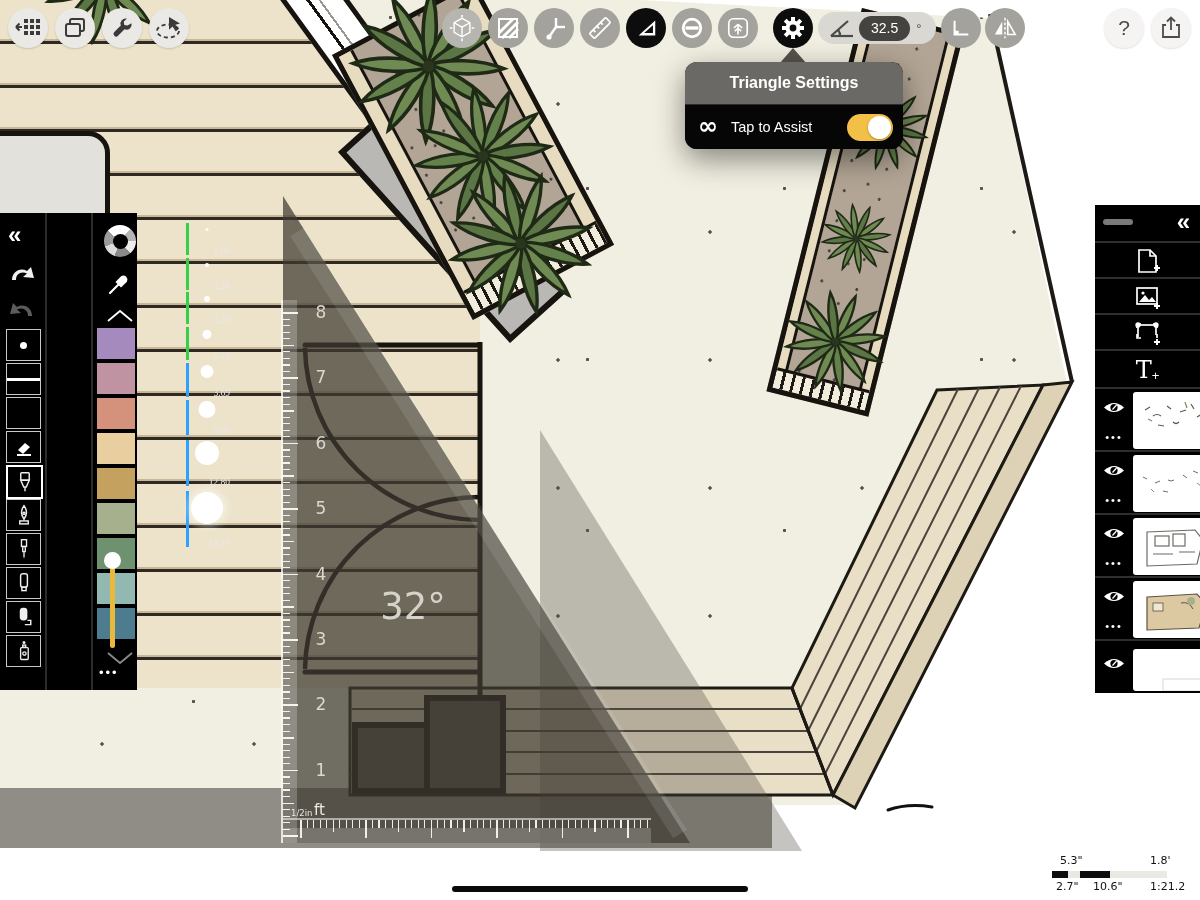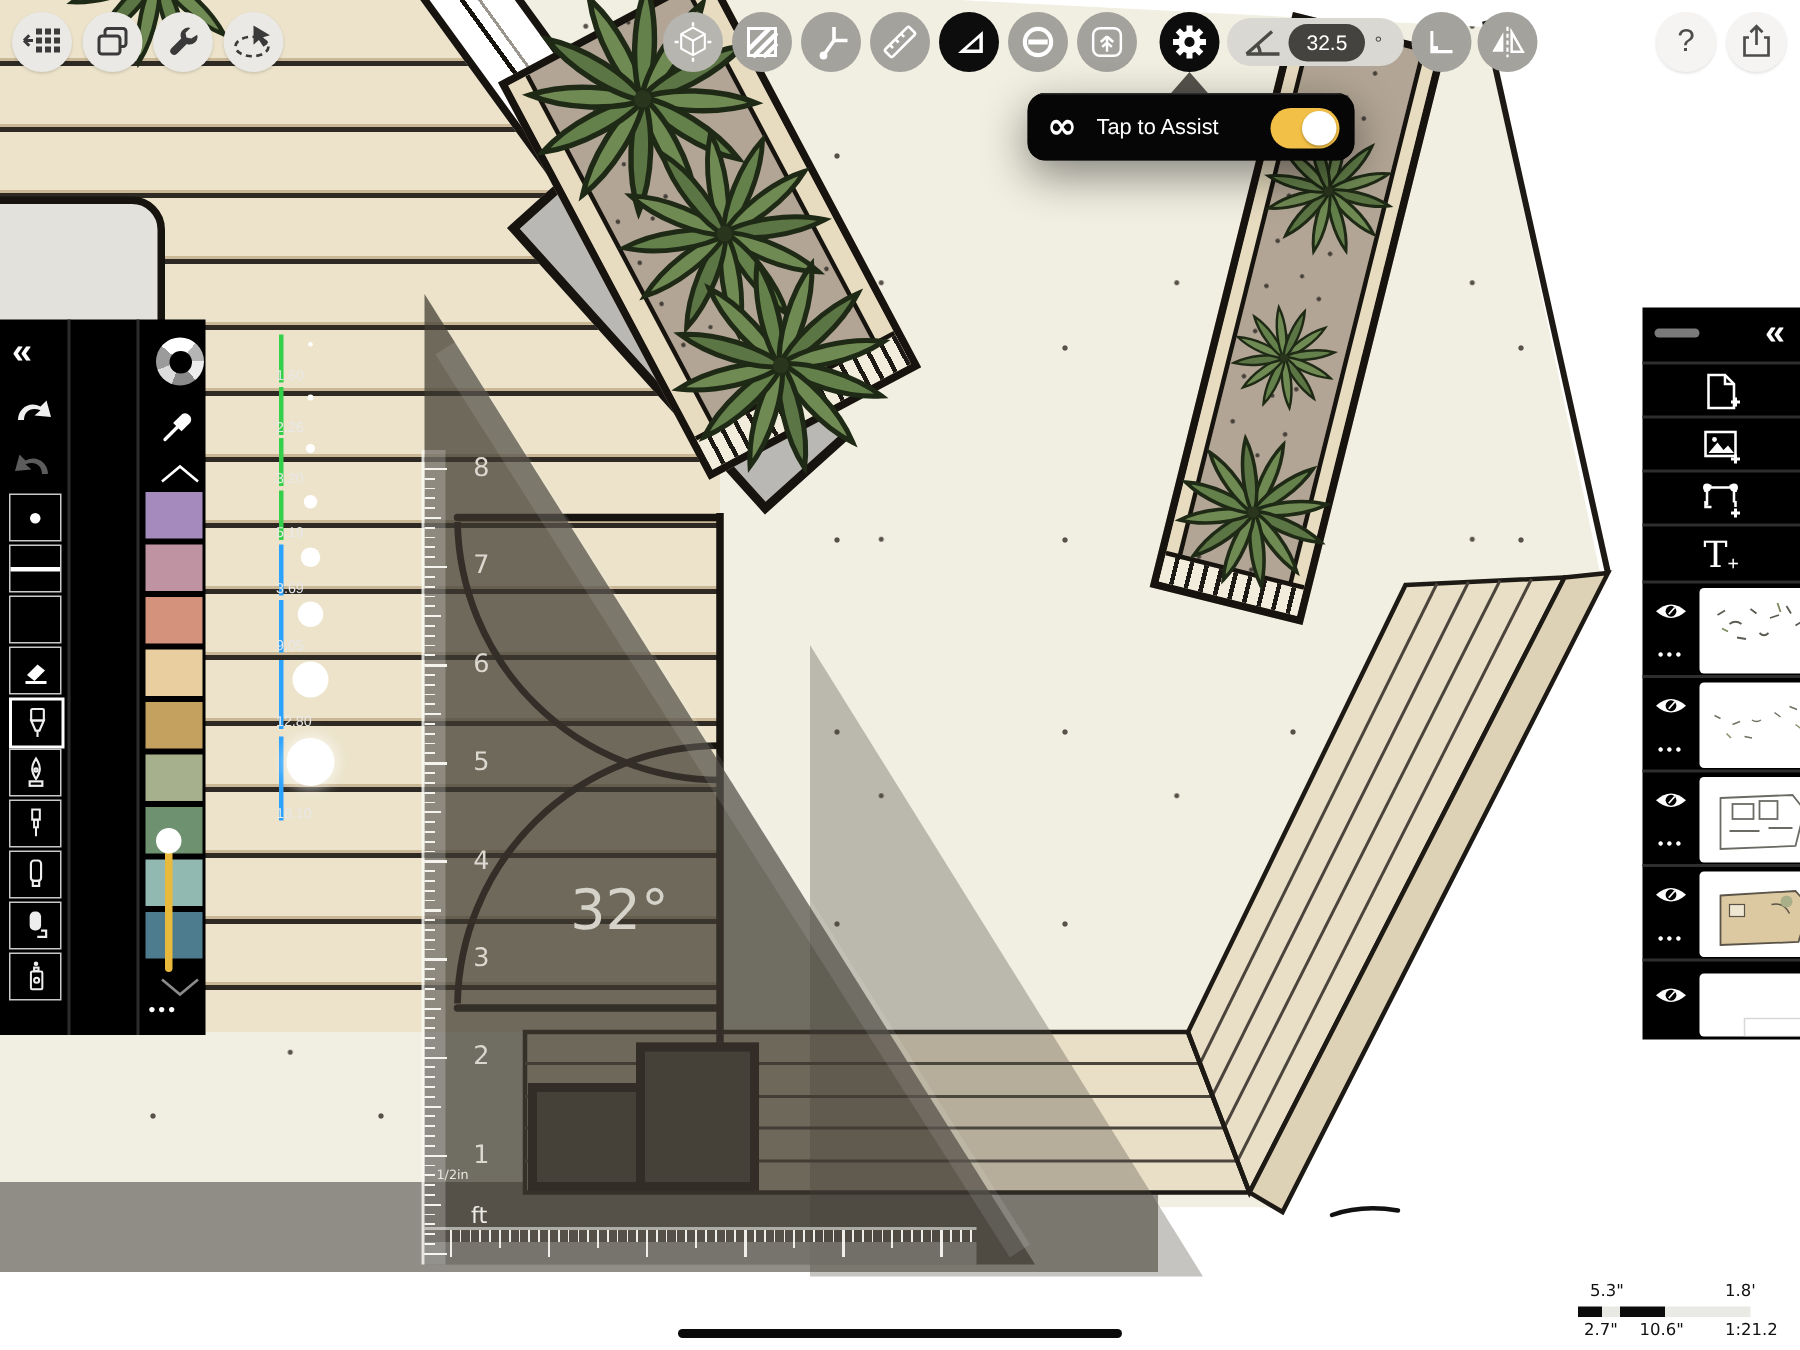--- a/index.html
+++ b/index.html
@@ -612,6 +612,7 @@
   </div>
 
   <div class="popup">
+    <div class="popup-h">Triangle Settings</div>
     <div class="prow">
       <div class="picon" style="color:#fff;font-size:24px;font-weight:bold;font-family:'DejaVu Sans',sans-serif;line-height:0.8;">∞</div>
       <div class="plabel">Tap to Assist</div>

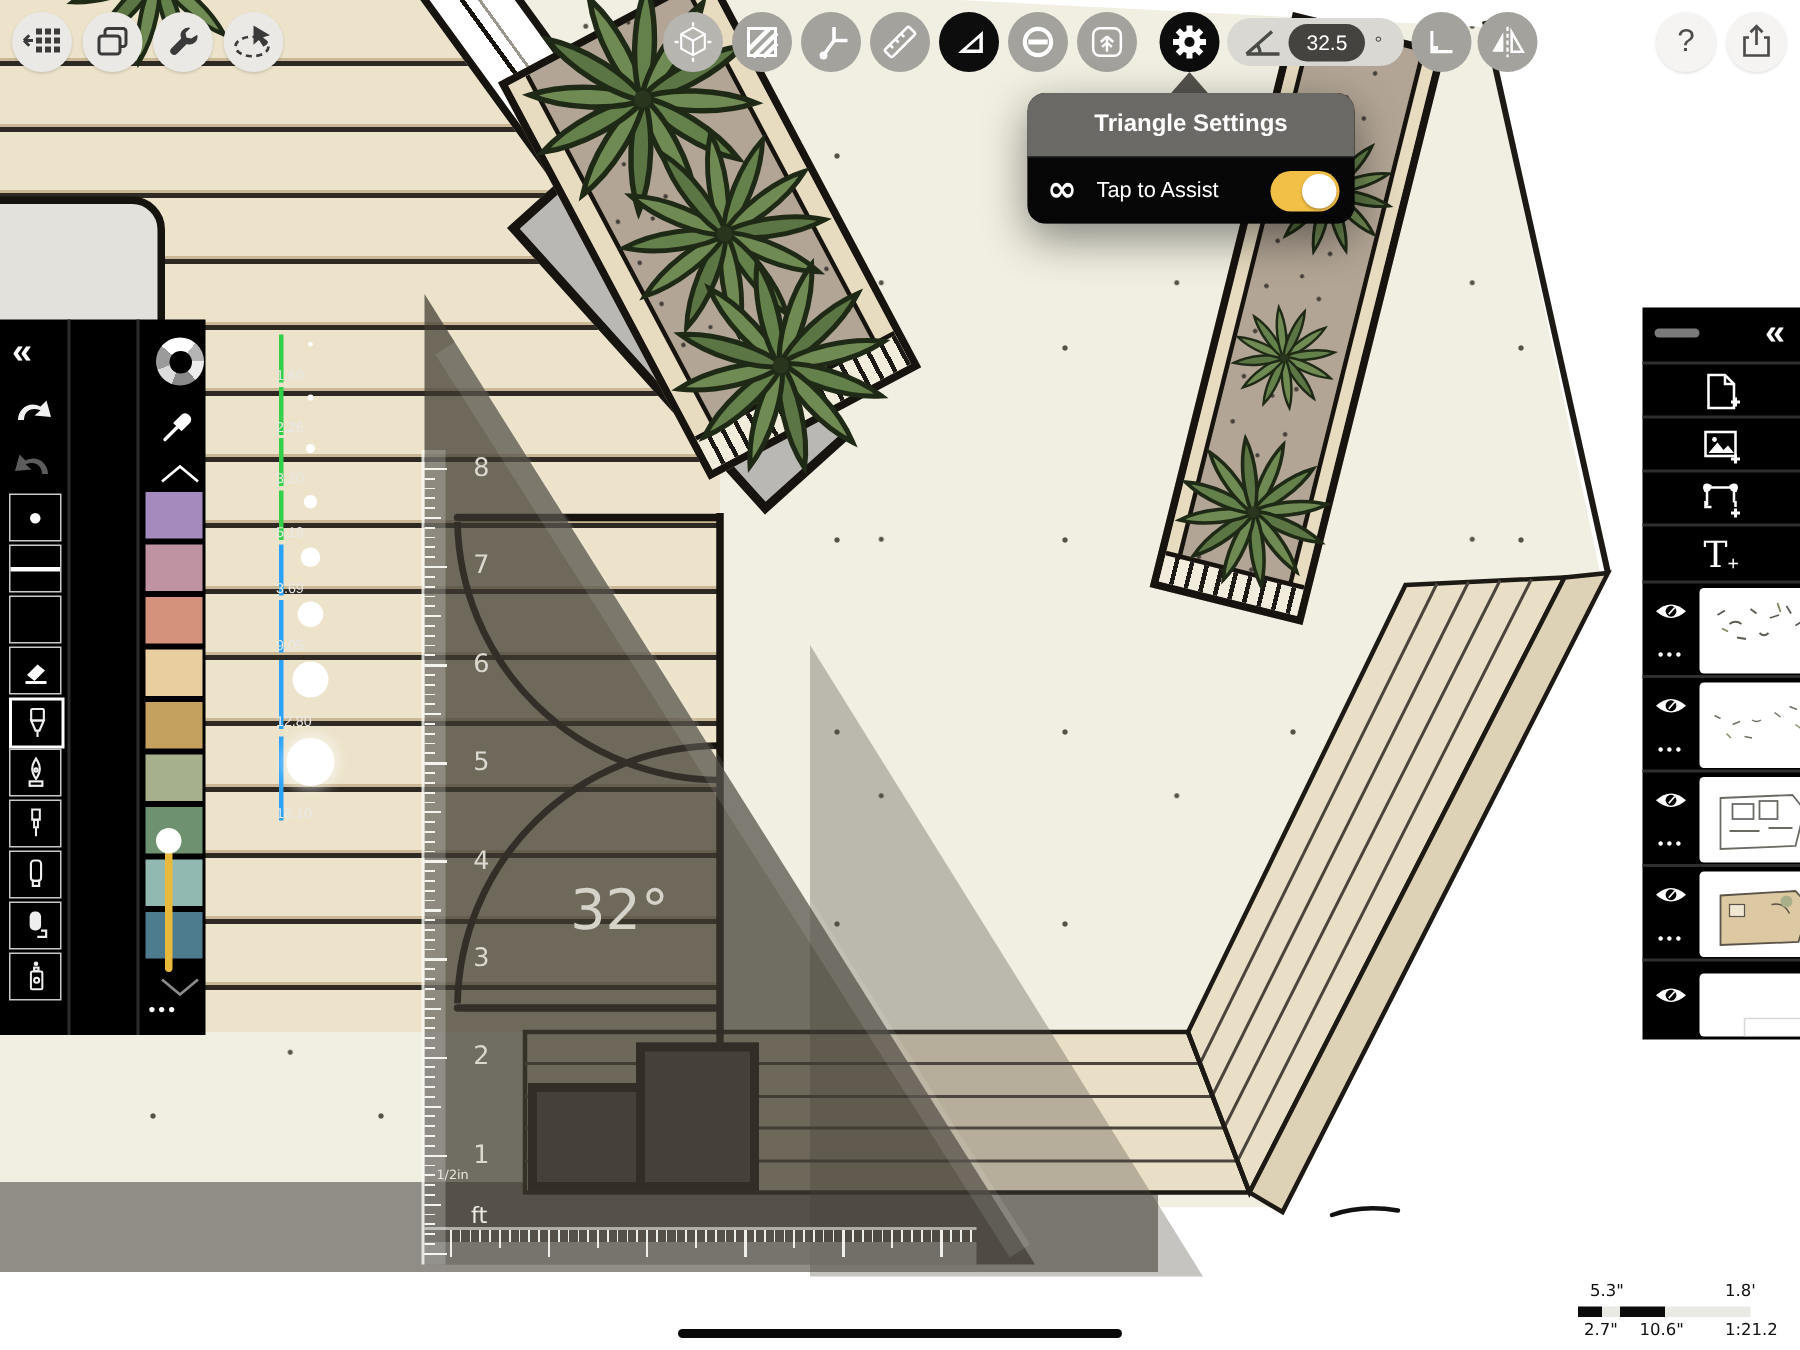--- a/index.html
+++ b/index.html
@@ -71,8 +71,8 @@
   .sizeblk{position:absolute;left:91px;width:46px;}
   .sizeblk .seg{position:absolute;left:2px;top:1px;bottom:1px;width:3px;}
   .sizeblk .dot{position:absolute;left:50%;transform:translateX(-50%);background:#fff;border-radius:50%;}
-  .sizeblk .slabel{position:absolute;left:0;right:0;bottom:0;text-align:left;color:#e8e8e8;
-    font-family:Liberation Sans, sans-serif;font-size:9.5px;}
+  .sizeblk .slabel{position:absolute;left:0;right:0;bottom:0;text-align:right;color:#e8e8e8;
+    font-family:Liberation Serif, serif;font-size:9.5px;}
   .dots3{color:#fff;font-size:13px;letter-spacing:2px;}
   
   .rpanel{left:1095px;top:205px;width:105px;height:488px;background:#000;}

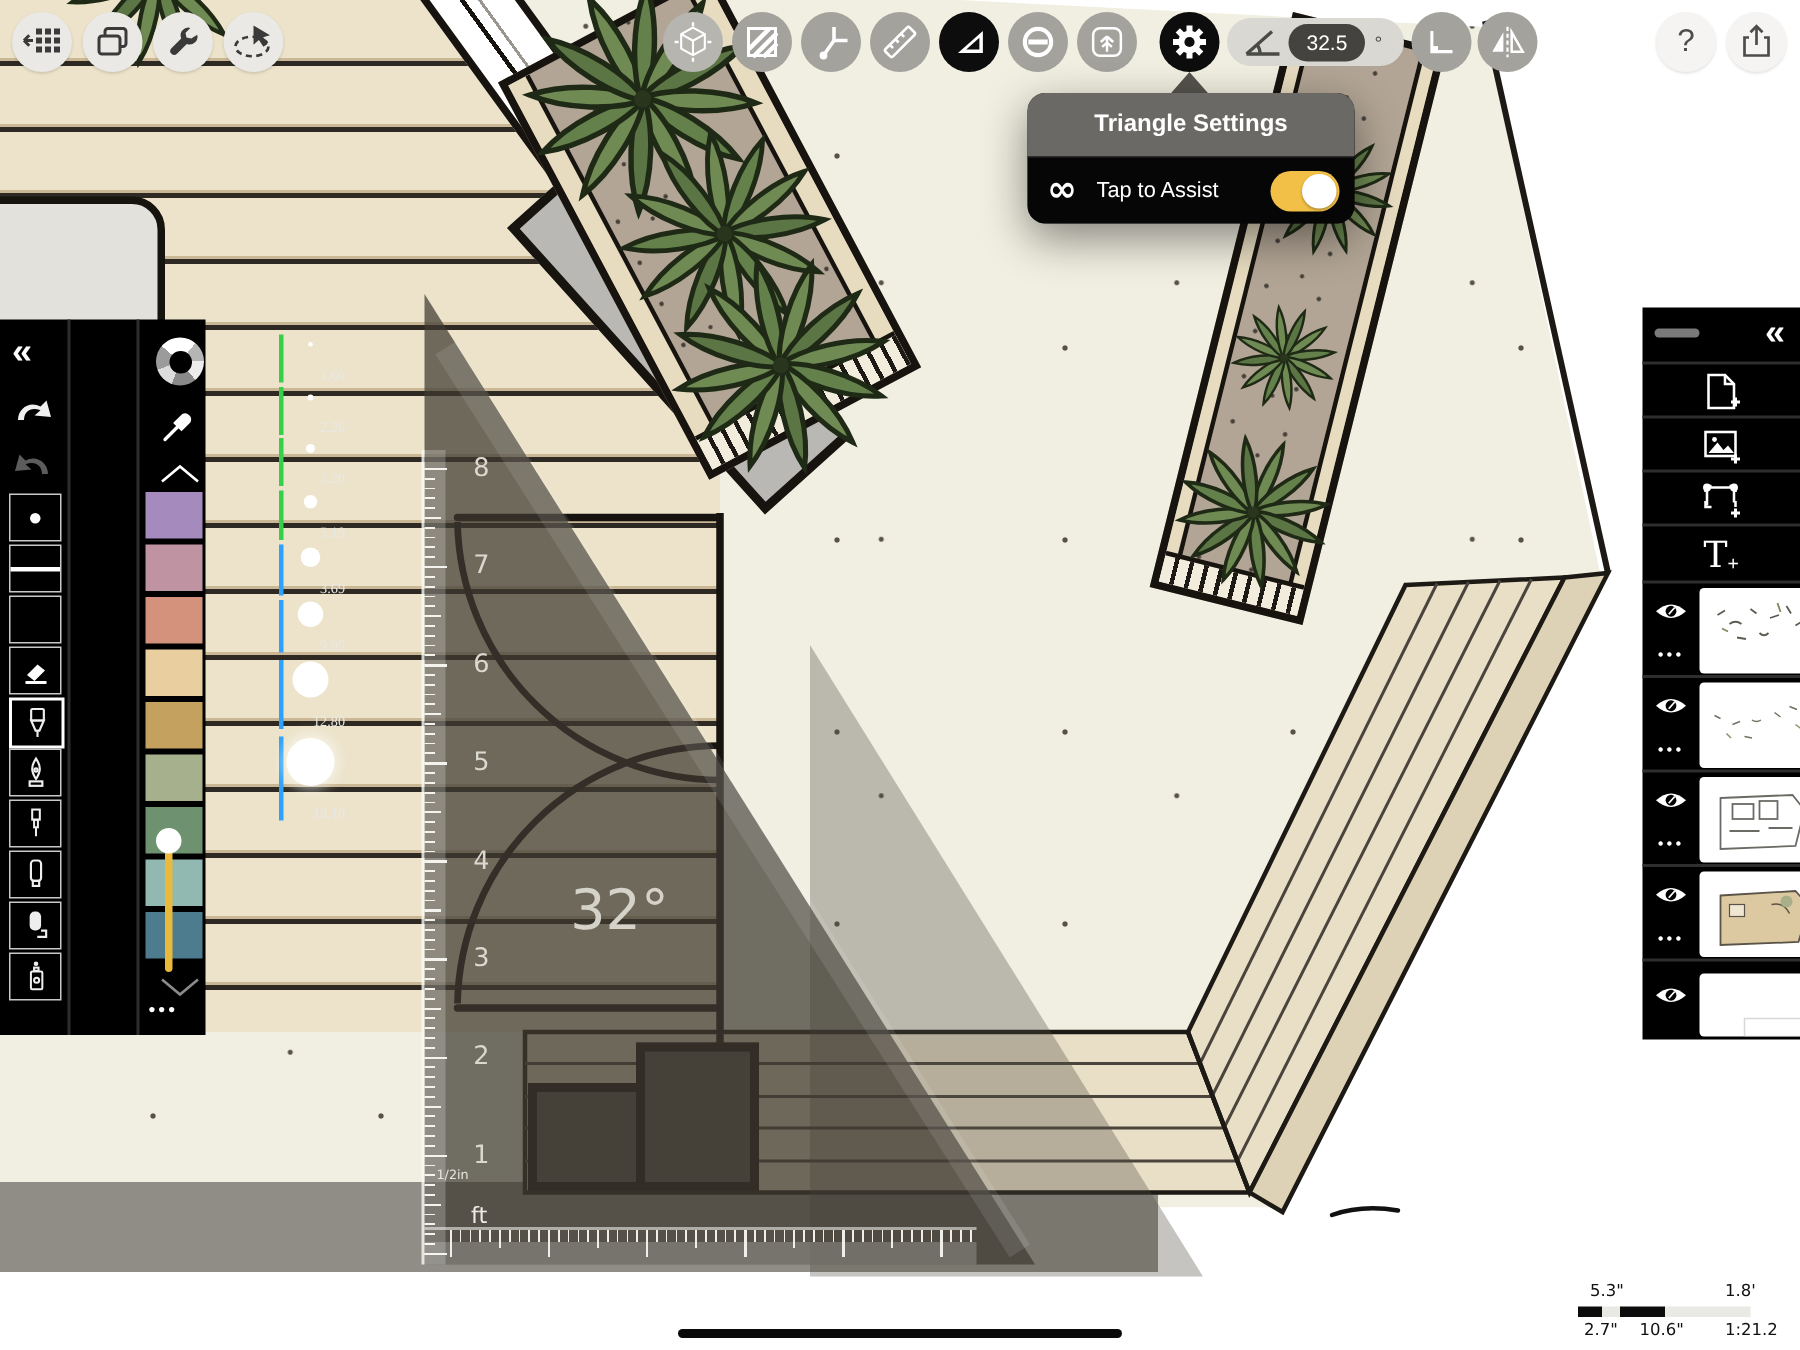--- a/index.html
+++ b/index.html
@@ -203,7 +203,7 @@
     <div class="tick-strip" style="left:300px;top:820px;width:348px;height:8px;background:repeating-linear-gradient(90deg,#f0eee8 0 1.1px,transparent 1.1px 6.54px)"></div>
     <div class="tick-strip" style="left:300px;top:820px;width:348px;height:12px;background:repeating-linear-gradient(90deg,#f0eee8 0 1.3px,transparent 1.3px 32.7px)"></div>
     <div class="tick-strip" style="left:300px;top:820px;width:348px;height:18px;background:repeating-linear-gradient(90deg,#f0eee8 0 1.5px,transparent 1.5px 65.4px)"></div>
-    <span class="abs" style="left:291px;top:779px;font-size:8.5px;color:#e8e6e0;font-family:'DejaVu Sans',sans-serif">1/2in</span>
+    <span class="abs" style="left:291px;top:808px;font-size:8.5px;color:#e8e6e0;font-family:'DejaVu Sans',sans-serif">1/2in</span>
     <span class="abs" style="left:314px;top:801px;font-size:15px;color:#eceae4;font-family:'DejaVu Sans',sans-serif">ft</span>
     <span class="angle-label">32°</span>
   </div>

